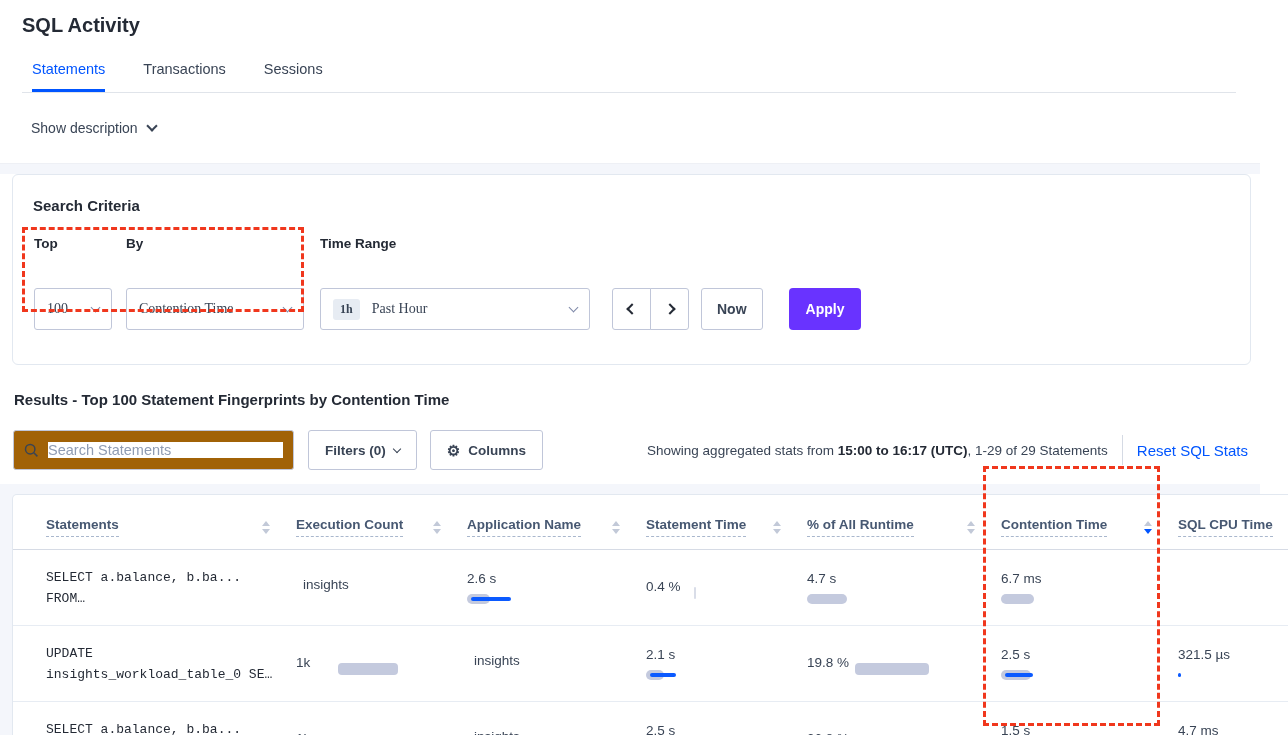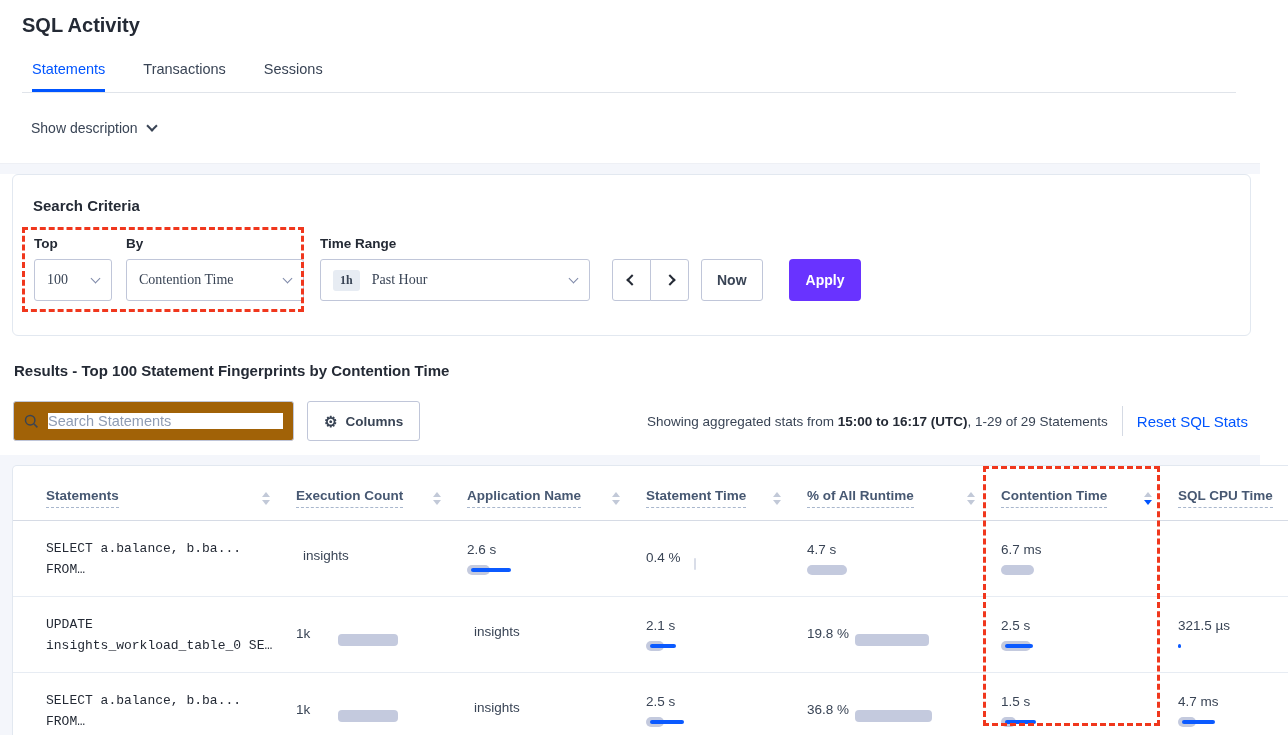--- a/index.html
+++ b/index.html
@@ -33,7 +33,7 @@
     padding:22px 20px 34px 20px; }
   .criteria-title { font-size:15px; font-weight:bold; color:#242a35; }
   .criteria-form { display:flex; align-items:flex-end; margin-top:22px; }
-  .fld { display:flex; flex-direction:column; }
+  .fld { display:flex; flex-direction:column;gap:29px; }
   .fld-label { font-size:13.5px; font-weight:bold; color:#242a35; margin-bottom:8px; }
   .select { height:42px; border:1px solid #c0c6d9; border-radius:3px; background:#fff;
     display:flex; align-items:center; padding:0 12px; font-size:14px; color:#394455; cursor:pointer;font-family:Liberation Serif, serif; }

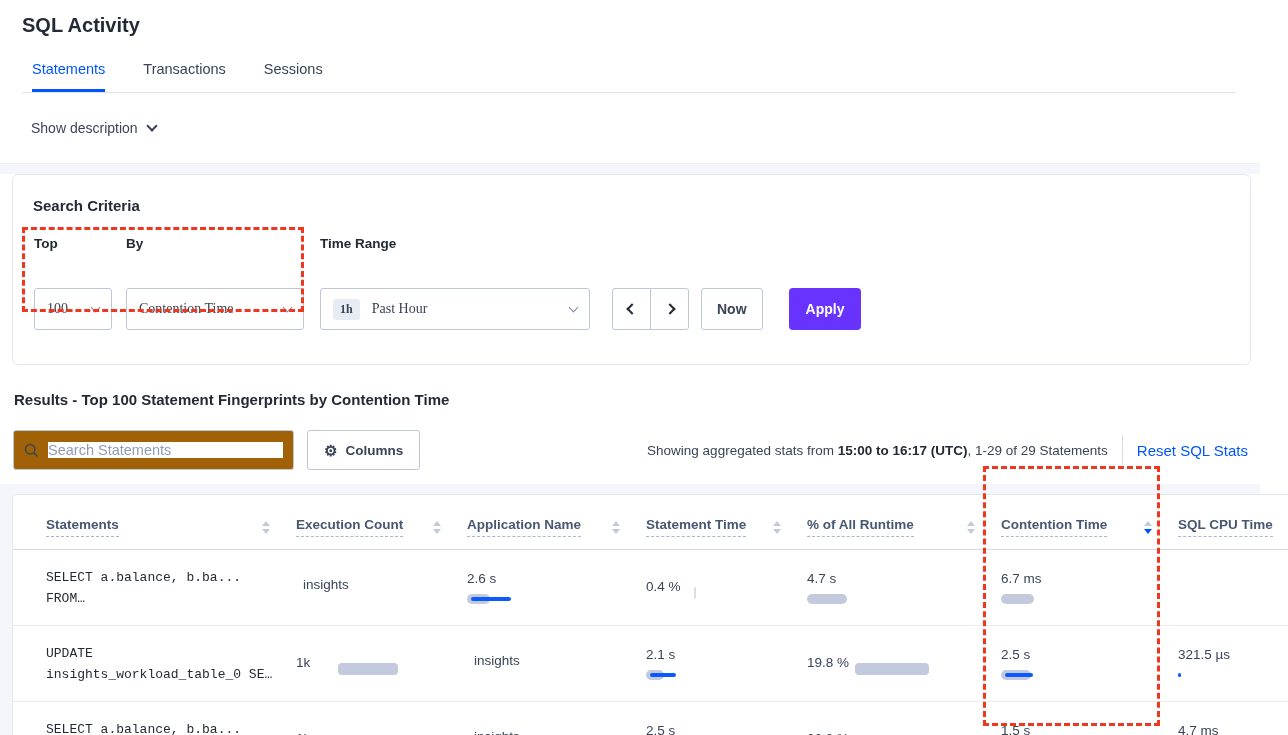--- a/index.html
+++ b/index.html
@@ -188,6 +188,10 @@
       </span>
       <input type="text" placeholder="Search Statements" style="">
     </div>
+    <div class="btn-sec f-btn">
+      <span>Filters (0)</span>
+      <span class="chev"></span>
+    </div>
     <div class="btn-sec c-btn">
       <span class="gear">⚙</span>
       <span>Columns</span>

